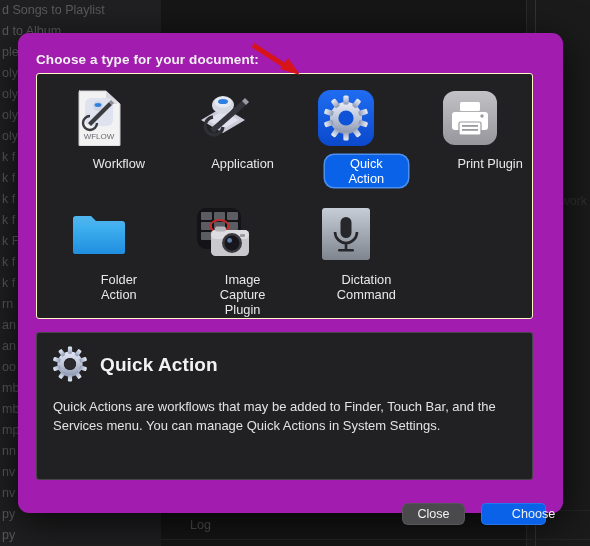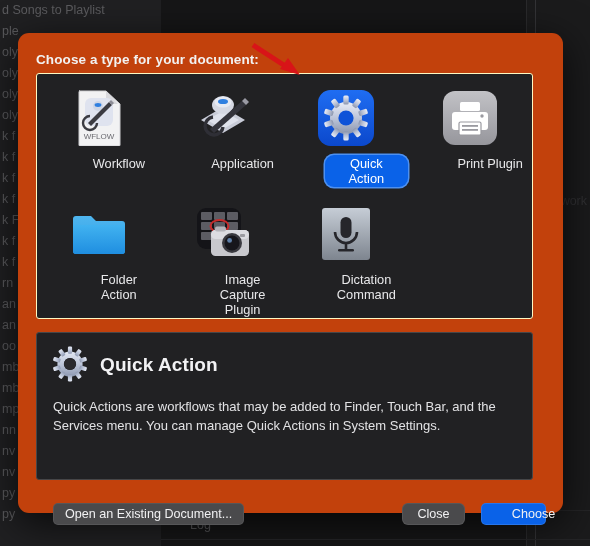--- a/index.html
+++ b/index.html
@@ -248,6 +248,7 @@
   <div class="bg-sidebar">
     <div class="bg-list" id="bg-list">
         <div class="bg-list-item">d Songs to Playlist</div>
+        <div class="bg-list-item">d to Album</div>
         <div class="bg-list-item">ple</div>
         <div class="bg-list-item">oly</div>
         <div class="bg-list-item">oly</div>

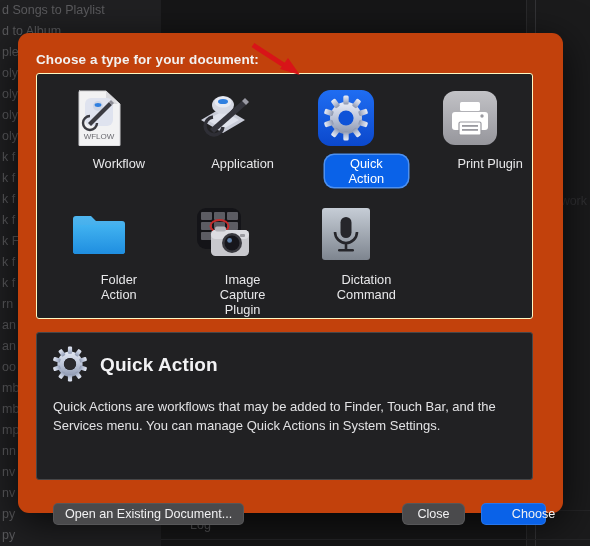--- a/index.html
+++ b/index.html
@@ -91,7 +91,7 @@
     top: 33px;
     width: 545px;
     height: 480px;
-    background: #c2410c;
+    background: #a21caf;
     border-radius: 11px;
     box-shadow: 0 10px 40px rgba(0,0,0,0.75);
     box-sizing: border-box;

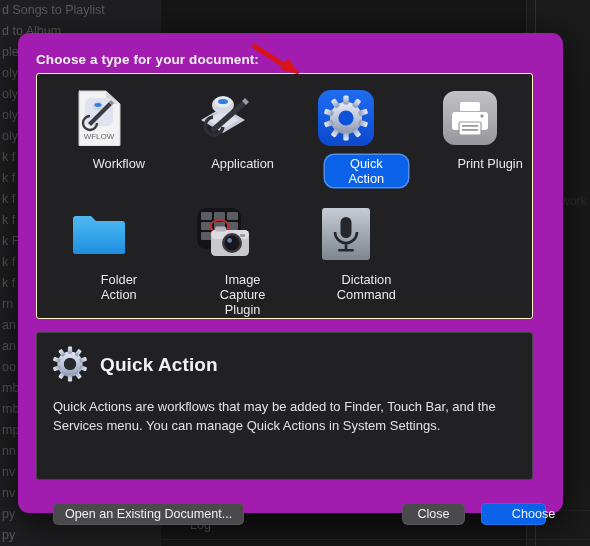--- a/index.html
+++ b/index.html
@@ -484,7 +484,6 @@
     <div id="desc-body">Quick Actions are workflows that may be added to Finder, Touch Bar, and the Services menu. You can manage Quick Actions in System Settings.</div>
   </div>
 
-  <div class="btn" id="btn-open-existing">Open an Existing Document...</div>
   <div class="btn" id="btn-close">Close</div>
   <div class="btn" id="btn-choose">Choose</div>
 </div>

